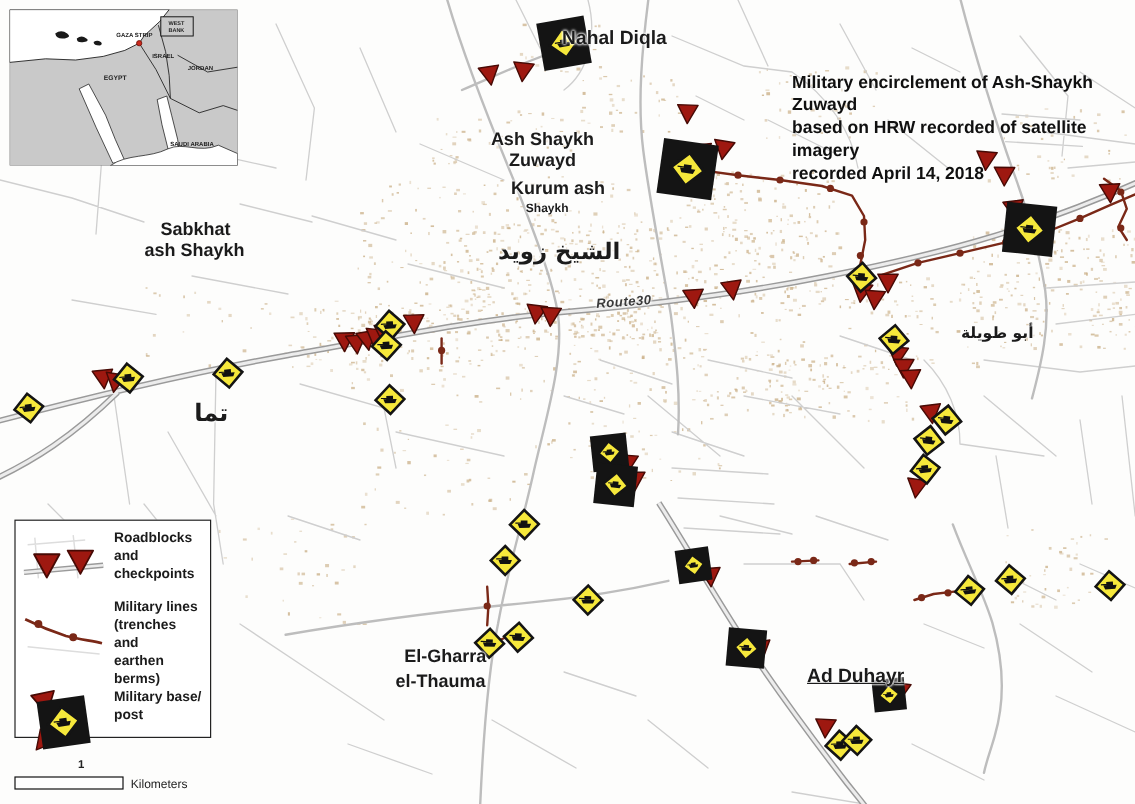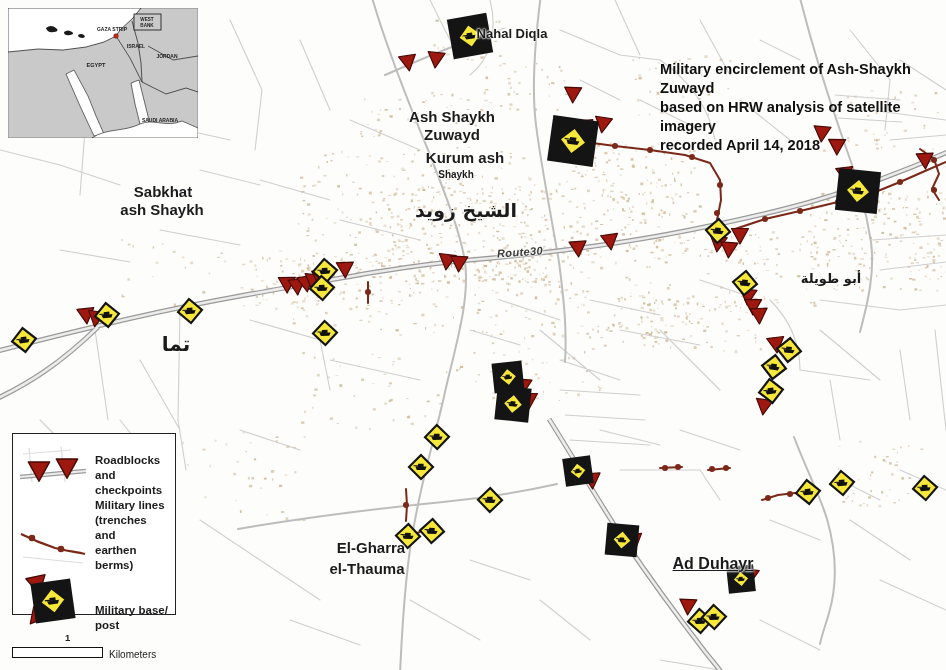--- a/index.html
+++ b/index.html
@@ -2075,7 +2075,7 @@
   </svg>
 
   <div id="label-layer">
-      <div class="plabel" style="left: 512px; top: 33px; font-size: 13px;">Nahal Diqla</div>
+      <div class="plabel" style="left: 512px; top: 33px; font-size: 16px;">Nahal Diqla</div>
       <div class="plabel" style="left: 452px; top: 116px; font-size: 15px;">Ash Shaykh</div>
       <div class="plabel" style="left: 452px; top: 134px; font-size: 15px;">Zuwayd</div>
       <div class="plabel" style="left: 465px; top: 157px; font-size: 15px;">Kurum ash</div>

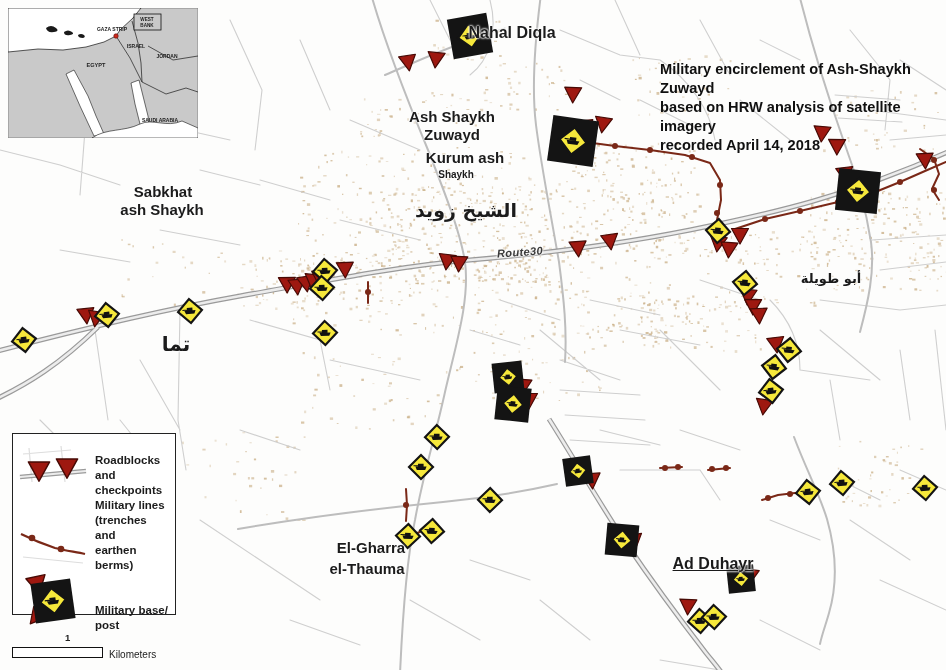--- a/index.html
+++ b/index.html
@@ -2093,7 +2093,7 @@
 
   <div id="title">
     <div>Military encirclement of Ash-Shaykh Zuwayd</div>
-    <div>based on HRW analysis of satellite imagery</div>
+    <div>based on HRW recorded of satellite imagery</div>
     <div>recorded April 14, 2018</div>
   </div>
 

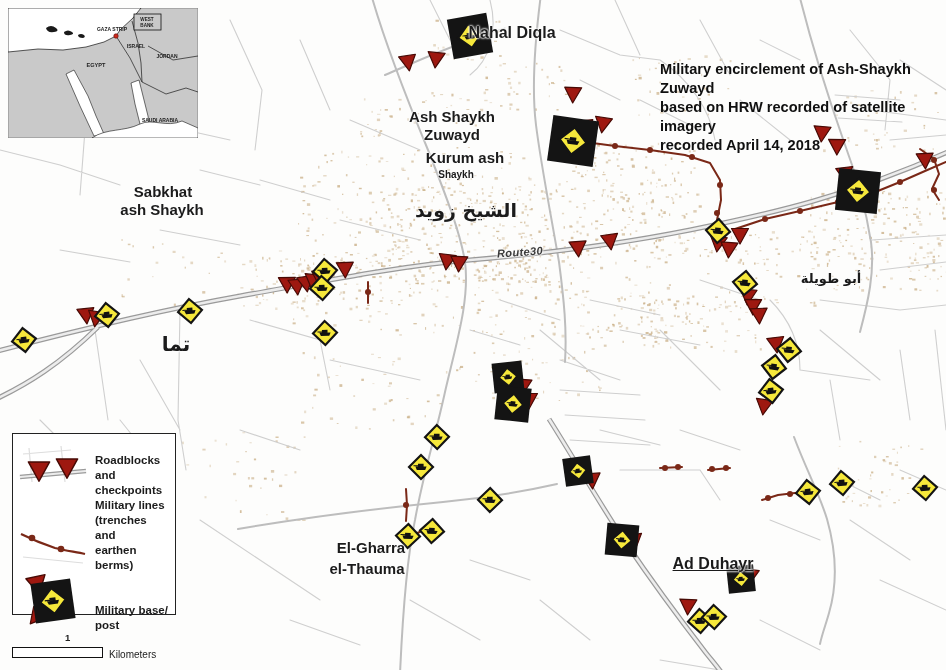--- a/index.html
+++ b/index.html
@@ -29,7 +29,7 @@
     display:flex;flex-direction:column;justify-content:space-between;
     padding:8px 6px 10px 4px;
   }
-  .leg-row{display:flex;align-items:flex-end;gap:6px}
+  .leg-row{display:flex;align-items:flex-start;gap:6px}
   .leg-sym{width:72px;flex:0 0 72px}
   .leg-text{font-size:11.5px;font-weight:bold;line-height:15px;color:#1b1b1b}
   .leg-text span{display:block}

